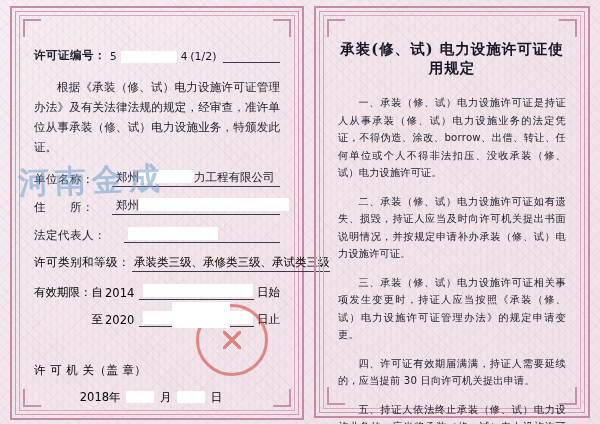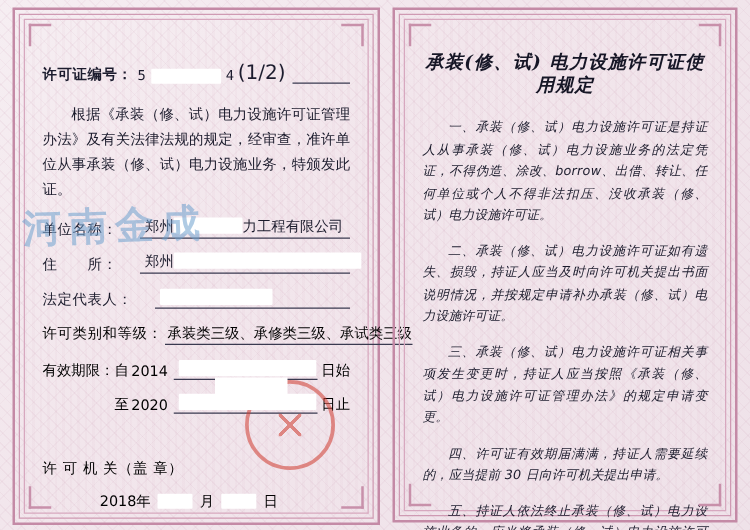--- a/index.html
+++ b/index.html
@@ -108,7 +108,7 @@
   }
   .lic-no-redact { width: 56px; height: 12px; margin: 0 4px; vertical-align: -2px; }
   .lic-no-tail { font-family: "DejaVu Sans Mono", monospace; font-size: 11px; }
-  .lic-no-page { margin-left: 3px; font-size: 16px; }
+  .lic-no-page { margin-left: 3px; font-size: 11px; }
   .underline-long {
     flex: 1;
     border-bottom: 1px solid #3a3a50;

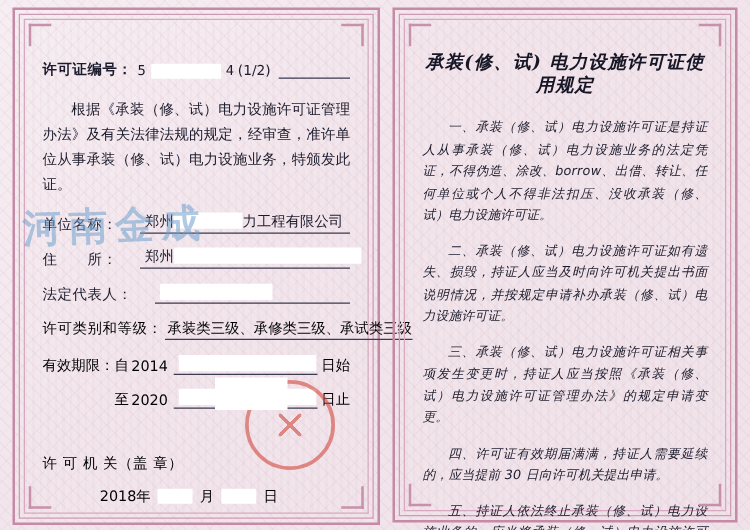--- a/index.html
+++ b/index.html
@@ -46,7 +46,6 @@
     width: 290px;
     height: 424px;
     padding: 6px 10px 6px 4px;
-    font-style: italic;
   }
   .frame-outer {
     box-sizing: border-box;

